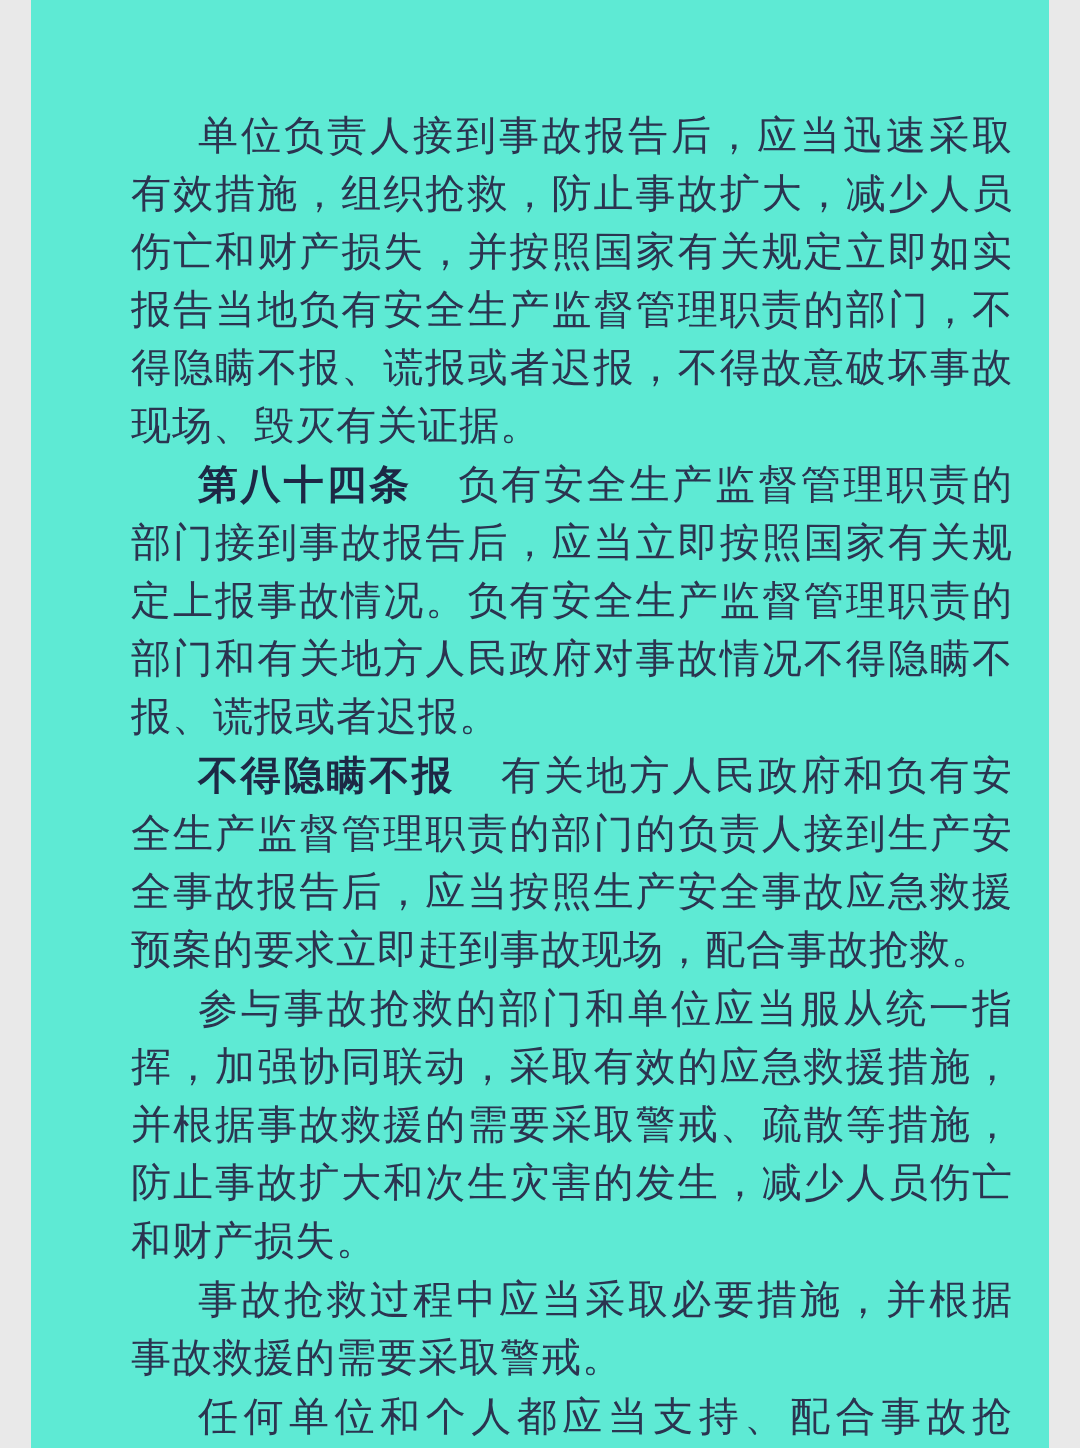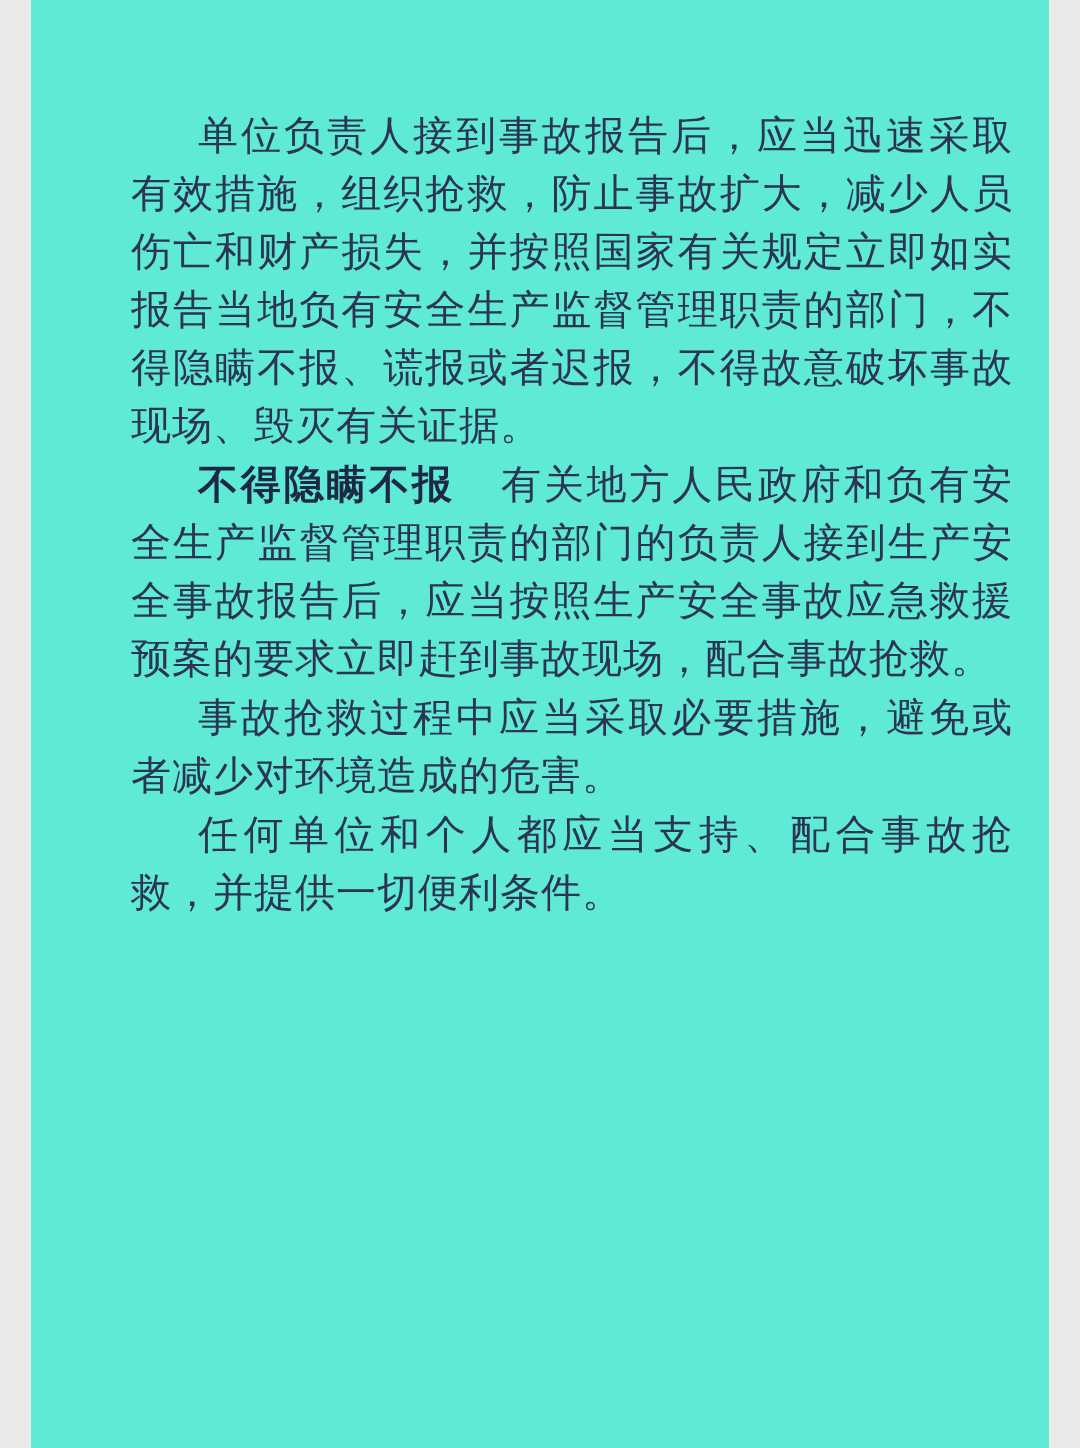--- a/index.html
+++ b/index.html
@@ -49,6 +49,7 @@
 
     <p class="para"><span class="article-num"></span><span>单位负责人接到事故报告后，应当迅速采取有效措施，组织抢救，防止事故扩大，减少人员伤亡和财产损失，并按照国家有关规定立即如实报告当地负有安全生产监督管理职责的部门，不得隐瞒不报、谎报或者迟报，不得故意破坏事故现场、毁灭有关证据。</span></p>
 
+    <p class="para"><span class="article-num">第八十四条</span><span>负有安全生产监督管理职责的部门接到事故报告后，应当立即按照国家有关规定上报事故情况。负有安全生产监督管理职责的部门和有关地方人民政府对事故情况不得隐瞒不报、谎报或者迟报。</span></p>
 
     <p class="para"><span class="article-num">不得隐瞒不报</span><span>有关地方人民政府和负有安全生产监督管理职责的部门的负责人接到生产安全事故报告后，应当按照生产安全事故应急救援预案的要求立即赶到事故现场，配合事故抢救。</span></p>
 

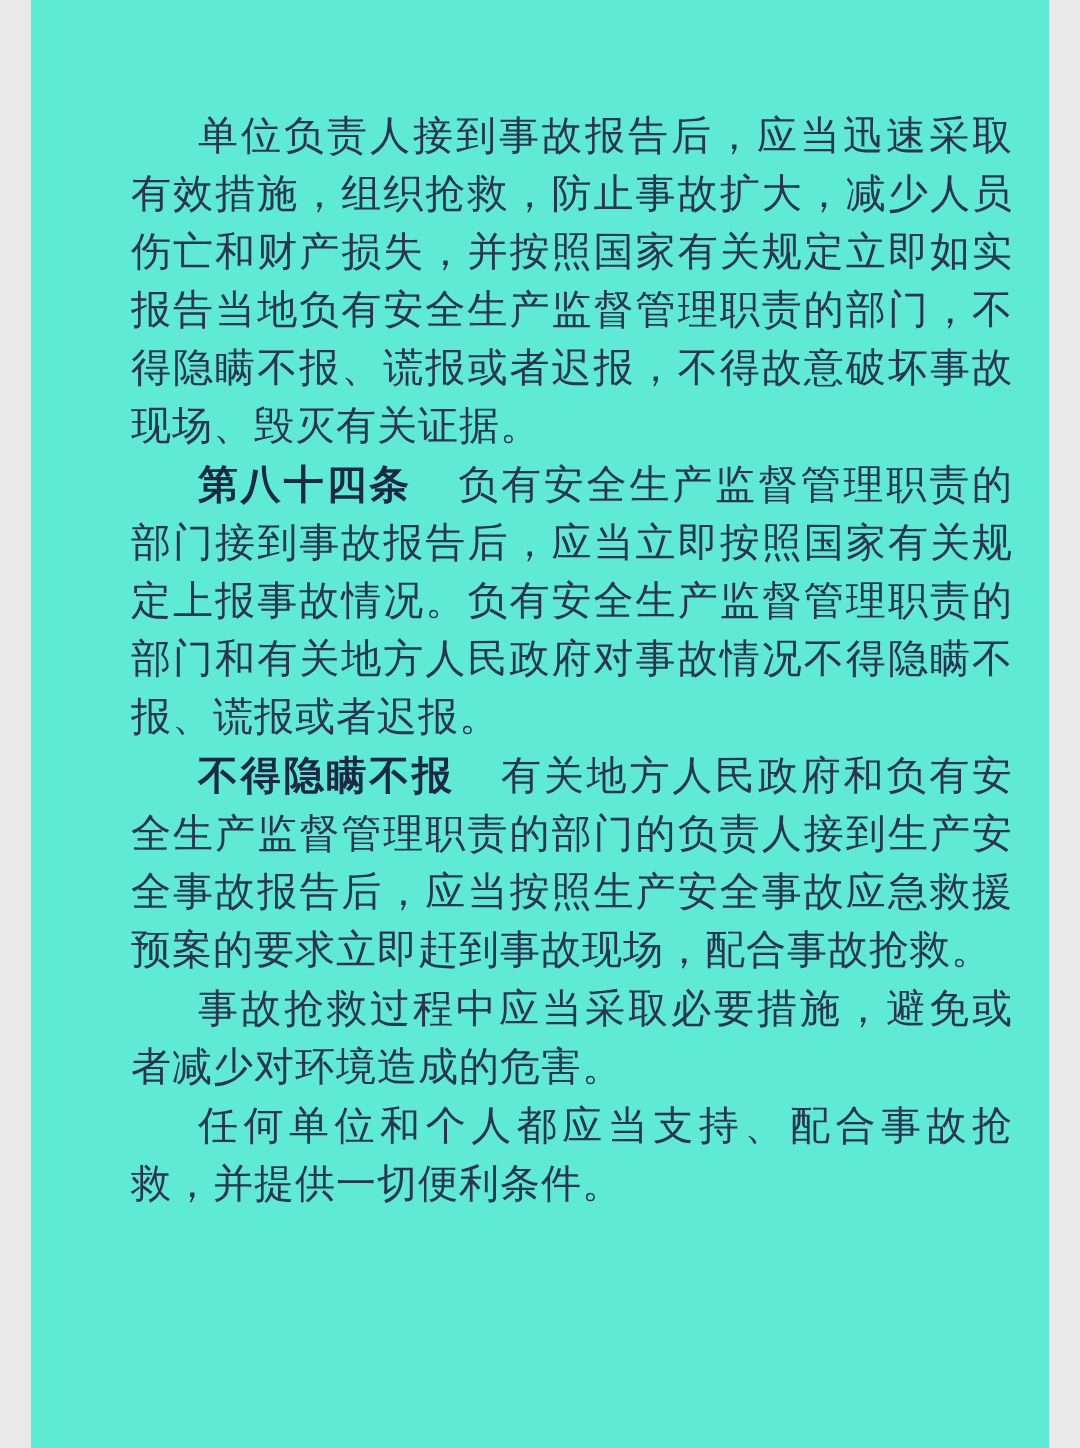--- a/index.html
+++ b/index.html
@@ -53,6 +53,7 @@
 
     <p class="para"><span class="article-num">不得隐瞒不报</span><span>有关地方人民政府和负有安全生产监督管理职责的部门的负责人接到生产安全事故报告后，应当按照生产安全事故应急救援预案的要求立即赶到事故现场，配合事故抢救。</span></p>
 
+    <p class="para"><span class="article-num"></span><span>参与事故抢救的部门和单位应当服从统一指挥，加强协同联动，采取有效的应急救援措施，并根据事故救援的需要采取警戒、疏散等措施，防止事故扩大和次生灾害的发生，减少人员伤亡和财产损失。</span></p>
 
     <p class="para"><span class="article-num"></span><span>事故抢救过程中应当采取必要措施，避免或者减少对环境造成的危害。</span></p>
 

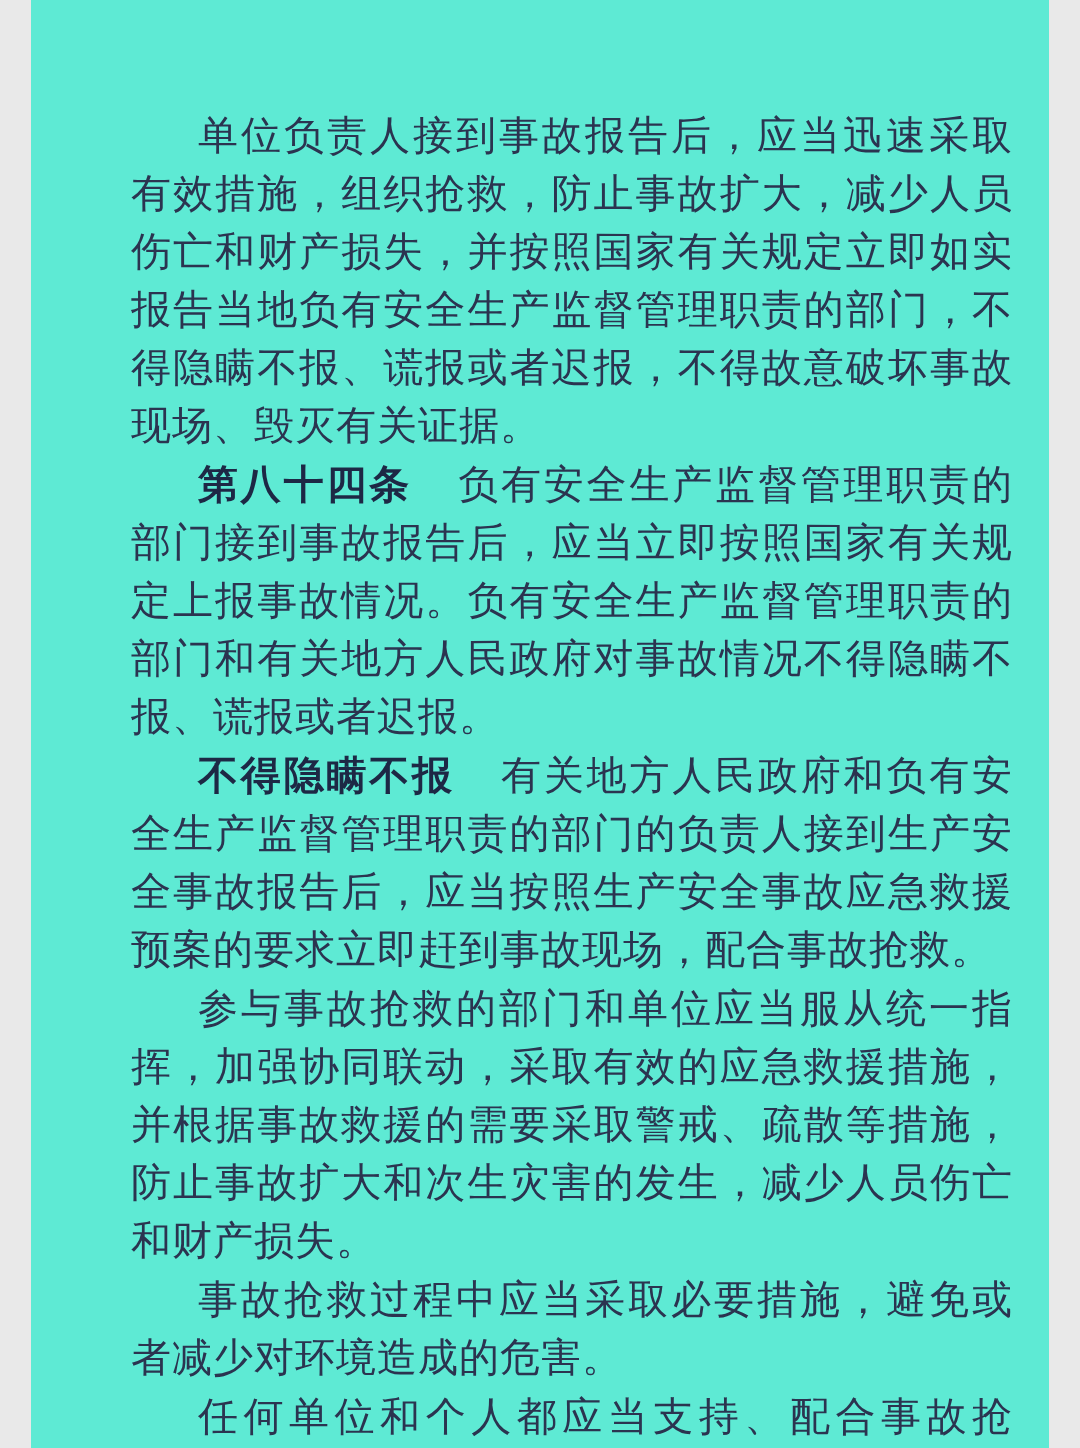--- a/index.html
+++ b/index.html
@@ -55,7 +55,7 @@
 
     <p class="para"><span class="article-num"></span><span>参与事故抢救的部门和单位应当服从统一指挥，加强协同联动，采取有效的应急救援措施，并根据事故救援的需要采取警戒、疏散等措施，防止事故扩大和次生灾害的发生，减少人员伤亡和财产损失。</span></p>
 
-    <p class="para"><span class="article-num"></span><span>事故抢救过程中应当采取必要措施，避免或者减少对环境造成的危害。</span></p>
+    <p class="para"><span class="article-num"></span><span>事故抢救过程中应当采取必要措施，并根据事故救援的需要采取警戒。</span></p>
 
     <p class="para"><span class="article-num"></span><span>任何单位和个人都应当支持、配合事故抢救，并提供一切便利条件。</span></p>
 

